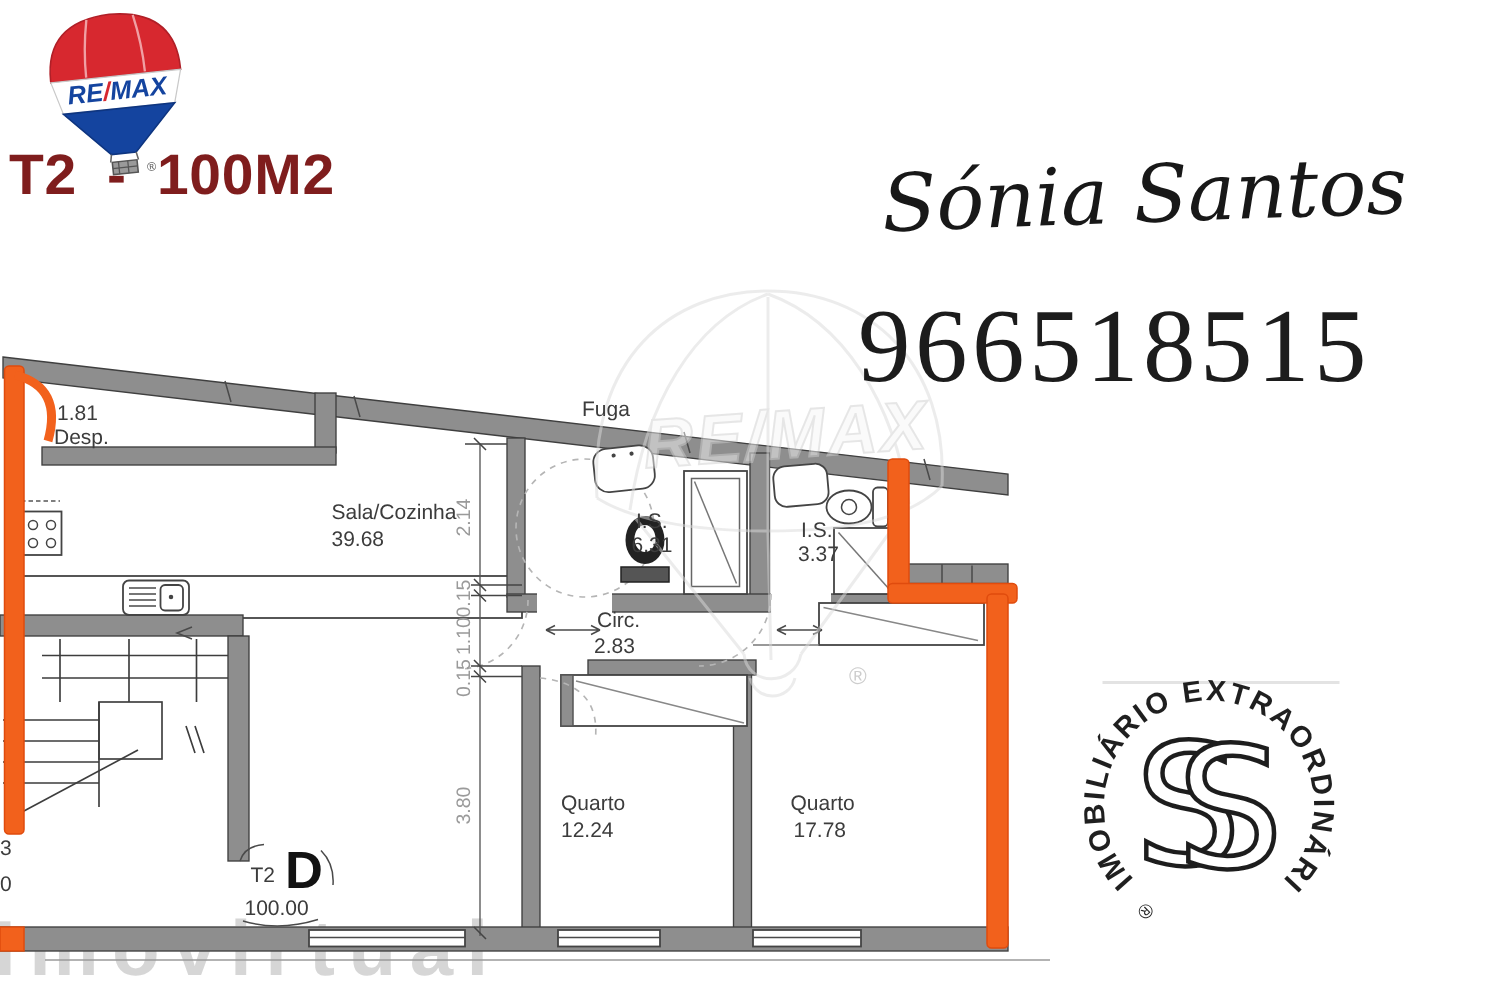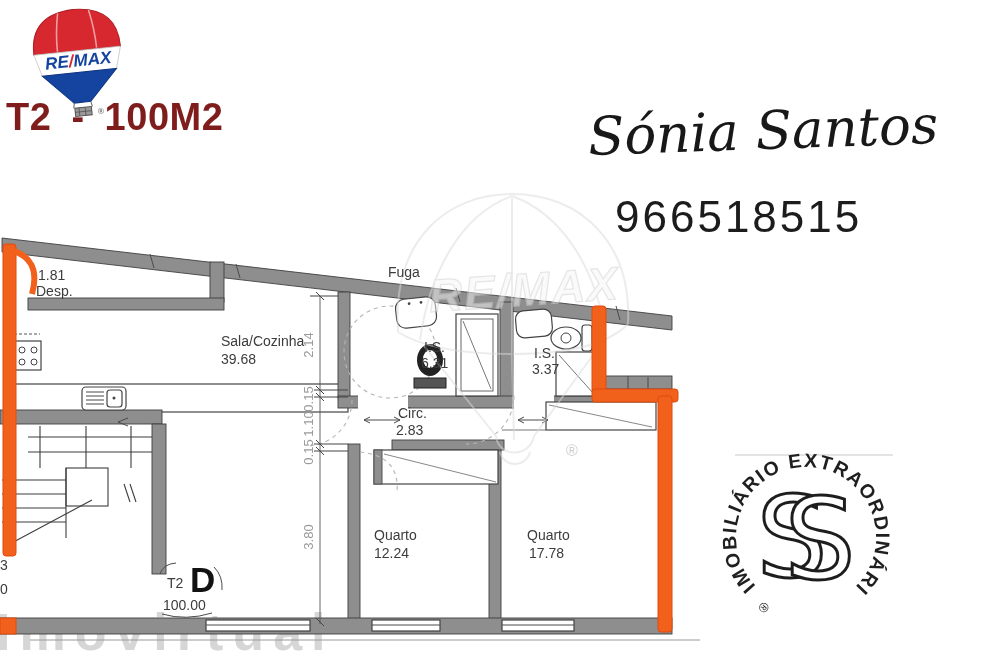--- a/index.html
+++ b/index.html
@@ -15,8 +15,8 @@
   .agent{position:absolute;left:548px;top:100px;width:430px;text-align:center;
          font-family:"DejaVu Serif",serif;font-style:italic;font-size:53px;color:#181818;
          transform:rotate(-2deg);white-space:nowrap}
-  .phone{position:absolute;left:615px;top:192px;font-size:44px;color:#1c1c1c;
-         letter-spacing:3px;font-family:Liberation Sans, sans-serif;white-space:nowrap}
+  .phone{position:absolute;left:572px;top:192px;font-size:70px;color:#1c1c1c;
+         letter-spacing:3px;font-family:Liberation Serif, serif;white-space:nowrap}
   .lbl{fill:#3c3c3c;font-size:14px;font-family:"Liberation Sans",sans-serif}
   .dim{fill:#9a9a9a;font-size:13px;font-family:"Liberation Sans",sans-serif}
   .wall{fill:#8e8e8e;stroke:#3f3f3f;stroke-width:.9}

